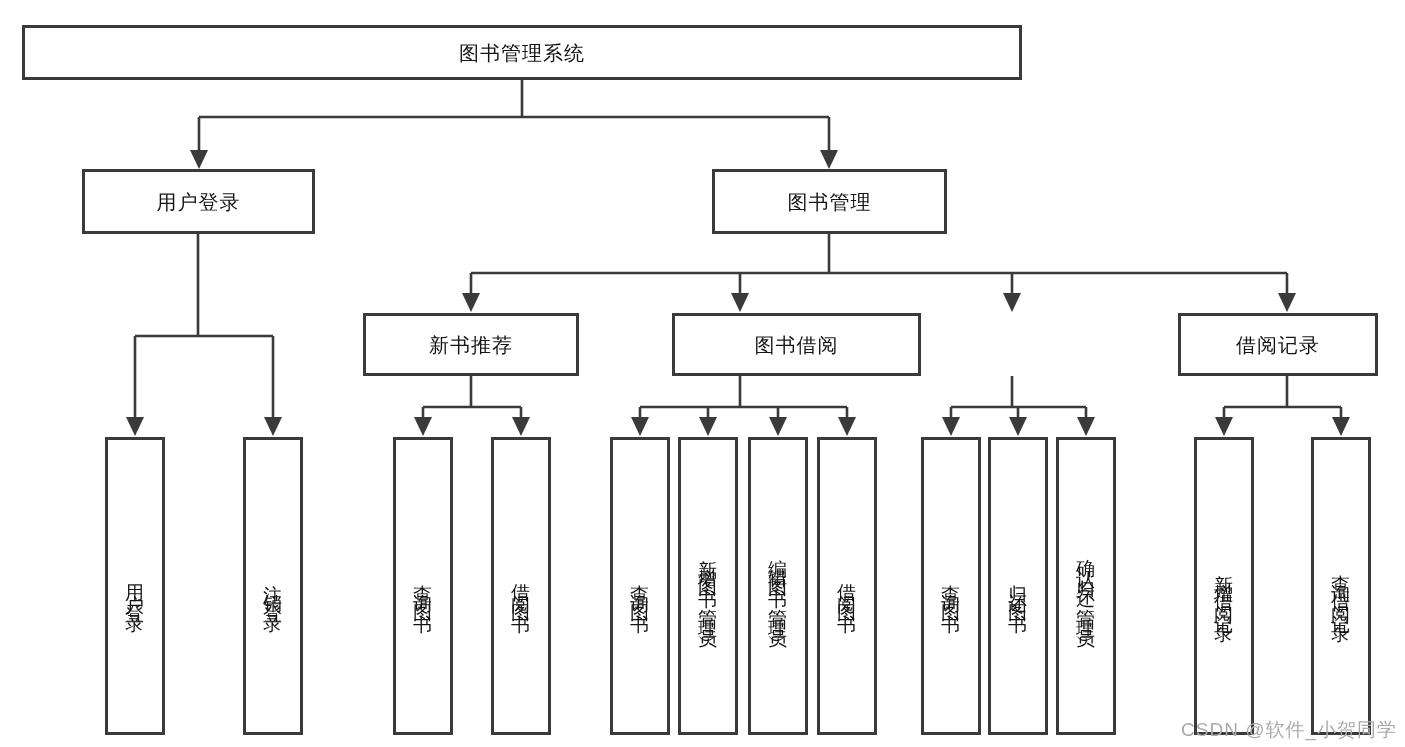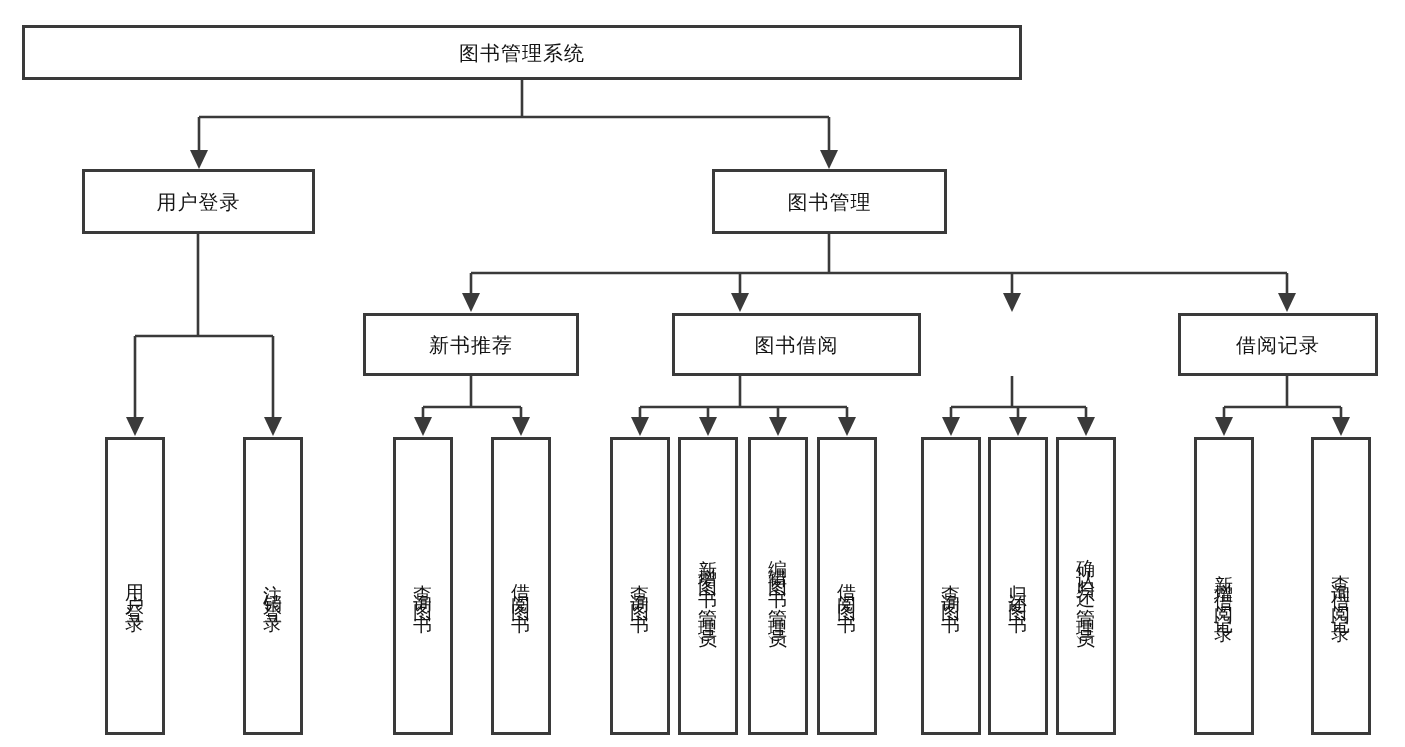--- a/index.html
+++ b/index.html
@@ -132,6 +132,7 @@
   <div class="node leaf" style="left:1194px;">新增借阅记录</div>
   <div class="node leaf" style="left:1311px;">查询借阅记录</div>
 
+  <div class="watermark">CSDN @软件_小贺同学</div>
 
 </div>
 

